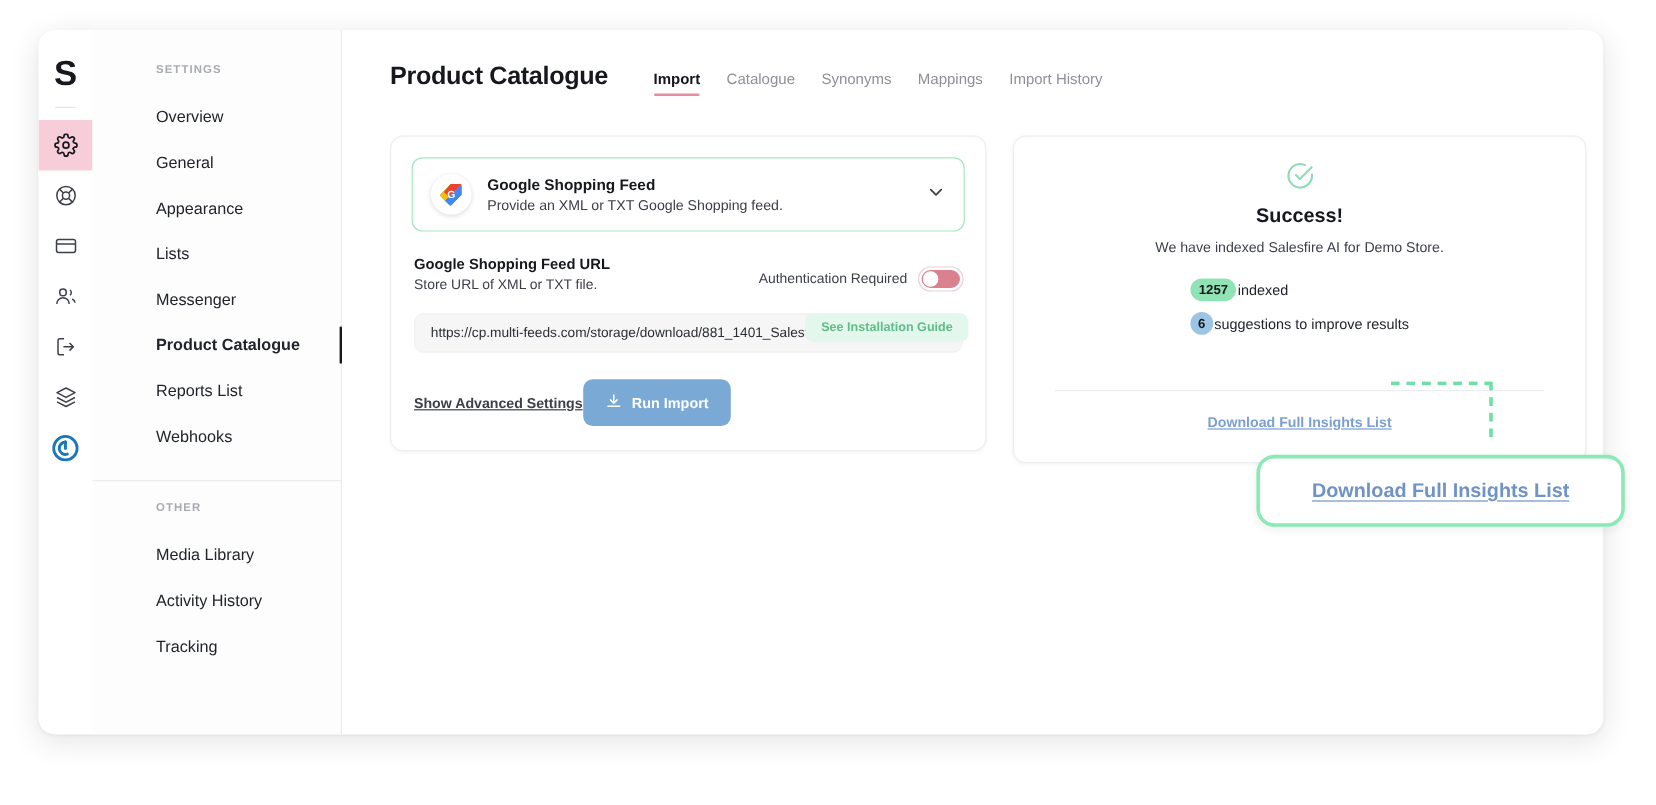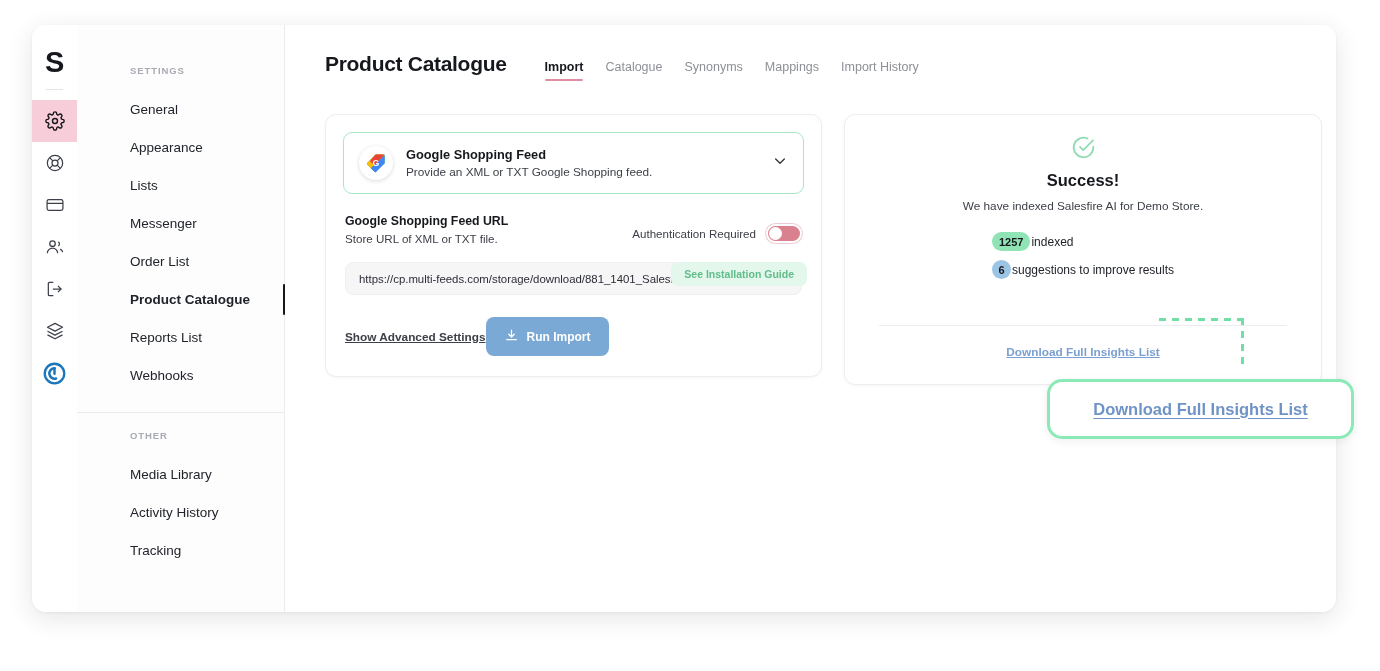--- a/index.html
+++ b/index.html
@@ -55,7 +55,6 @@
     font-size: 9.5px; font-weight: 700; letter-spacing: .9px;
     color: #a9abb2; padding: 0 0 0 53px; margin-bottom: 14px;
     text-transform: uppercase;
-    margin-top: 12px;
   }
   .sb-section.other { margin-top: 0; margin-bottom: 14px; }
   .sb-item {

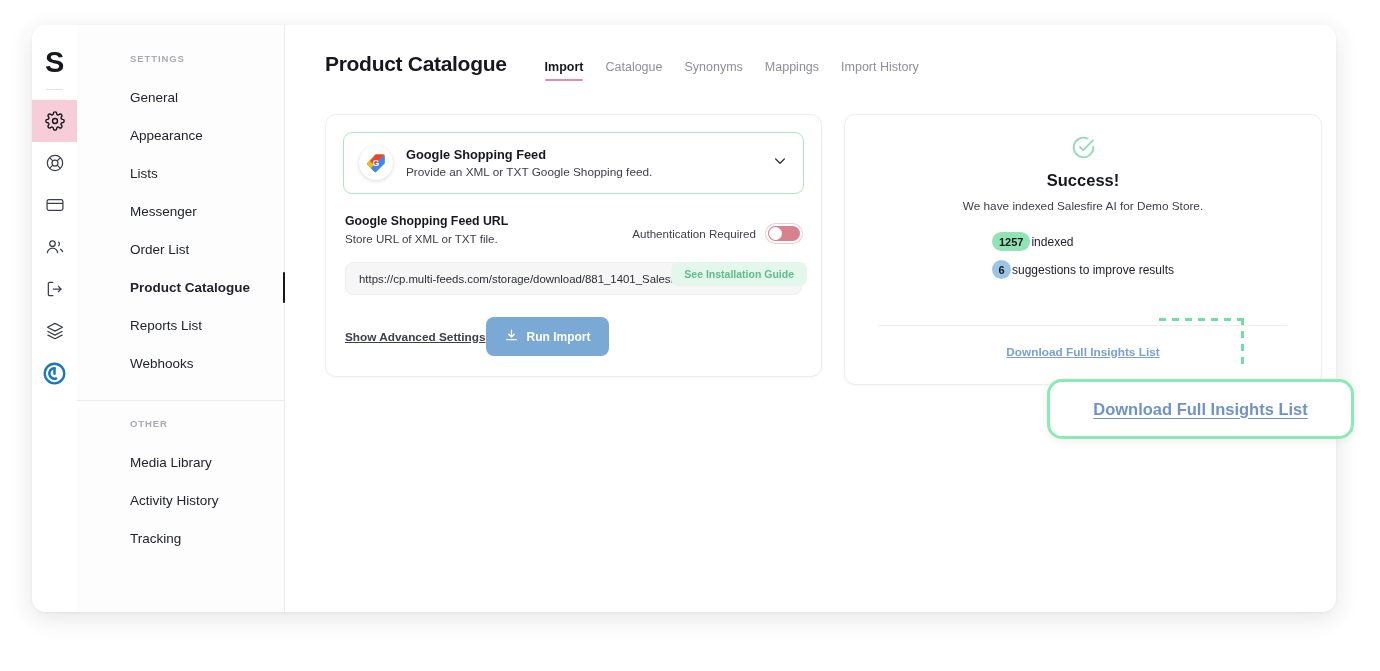--- a/index.html
+++ b/index.html
@@ -275,6 +275,9 @@
   <div class="sidebar">
     <div class="sb-section">SETTINGS</div>
 
+    <div class="sb-item">
+        <span>Overview</span>
+      </div>
     <div class="sb-item">
         <span>General</span>
       </div>

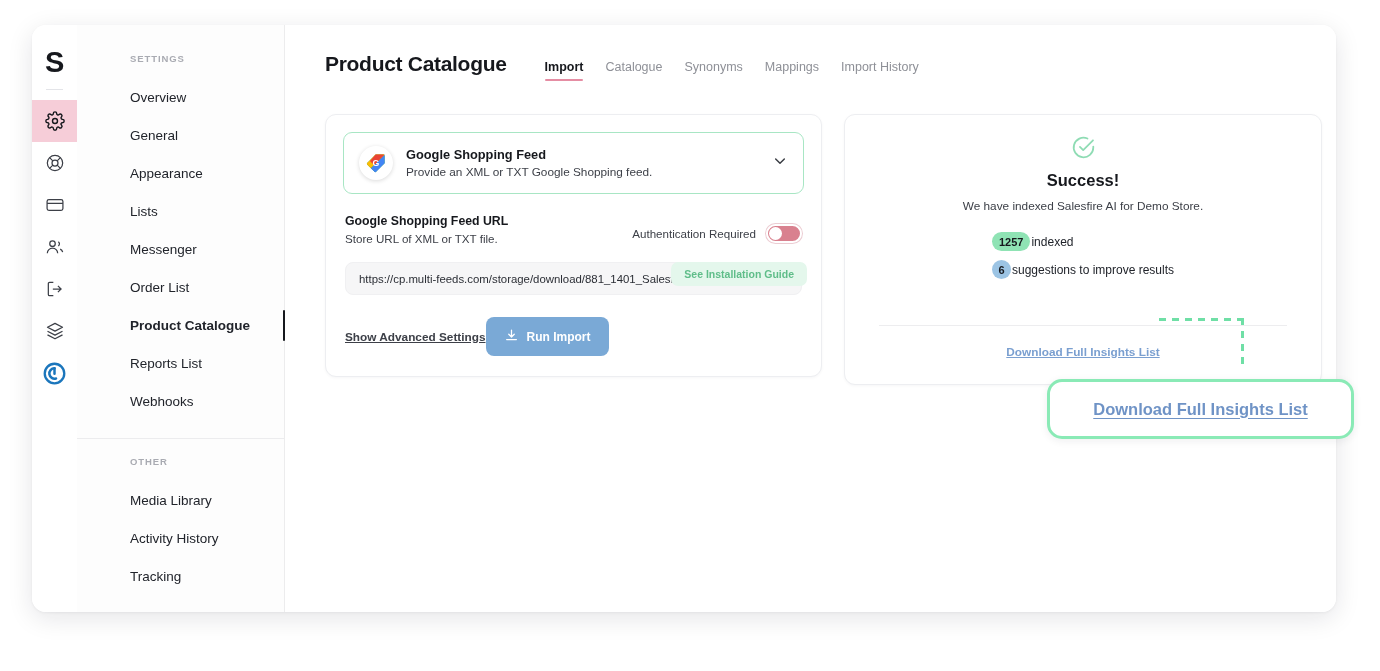--- a/index.html
+++ b/index.html
@@ -289,9 +289,6 @@
       </div>
     <div class="sb-item">
         <span>Messenger</span>
-      </div>
-    <div class="sb-item">
-        <span>Order List</span>
       </div>
     <div class="sb-item active">
         <span>Product Catalogue</span>

